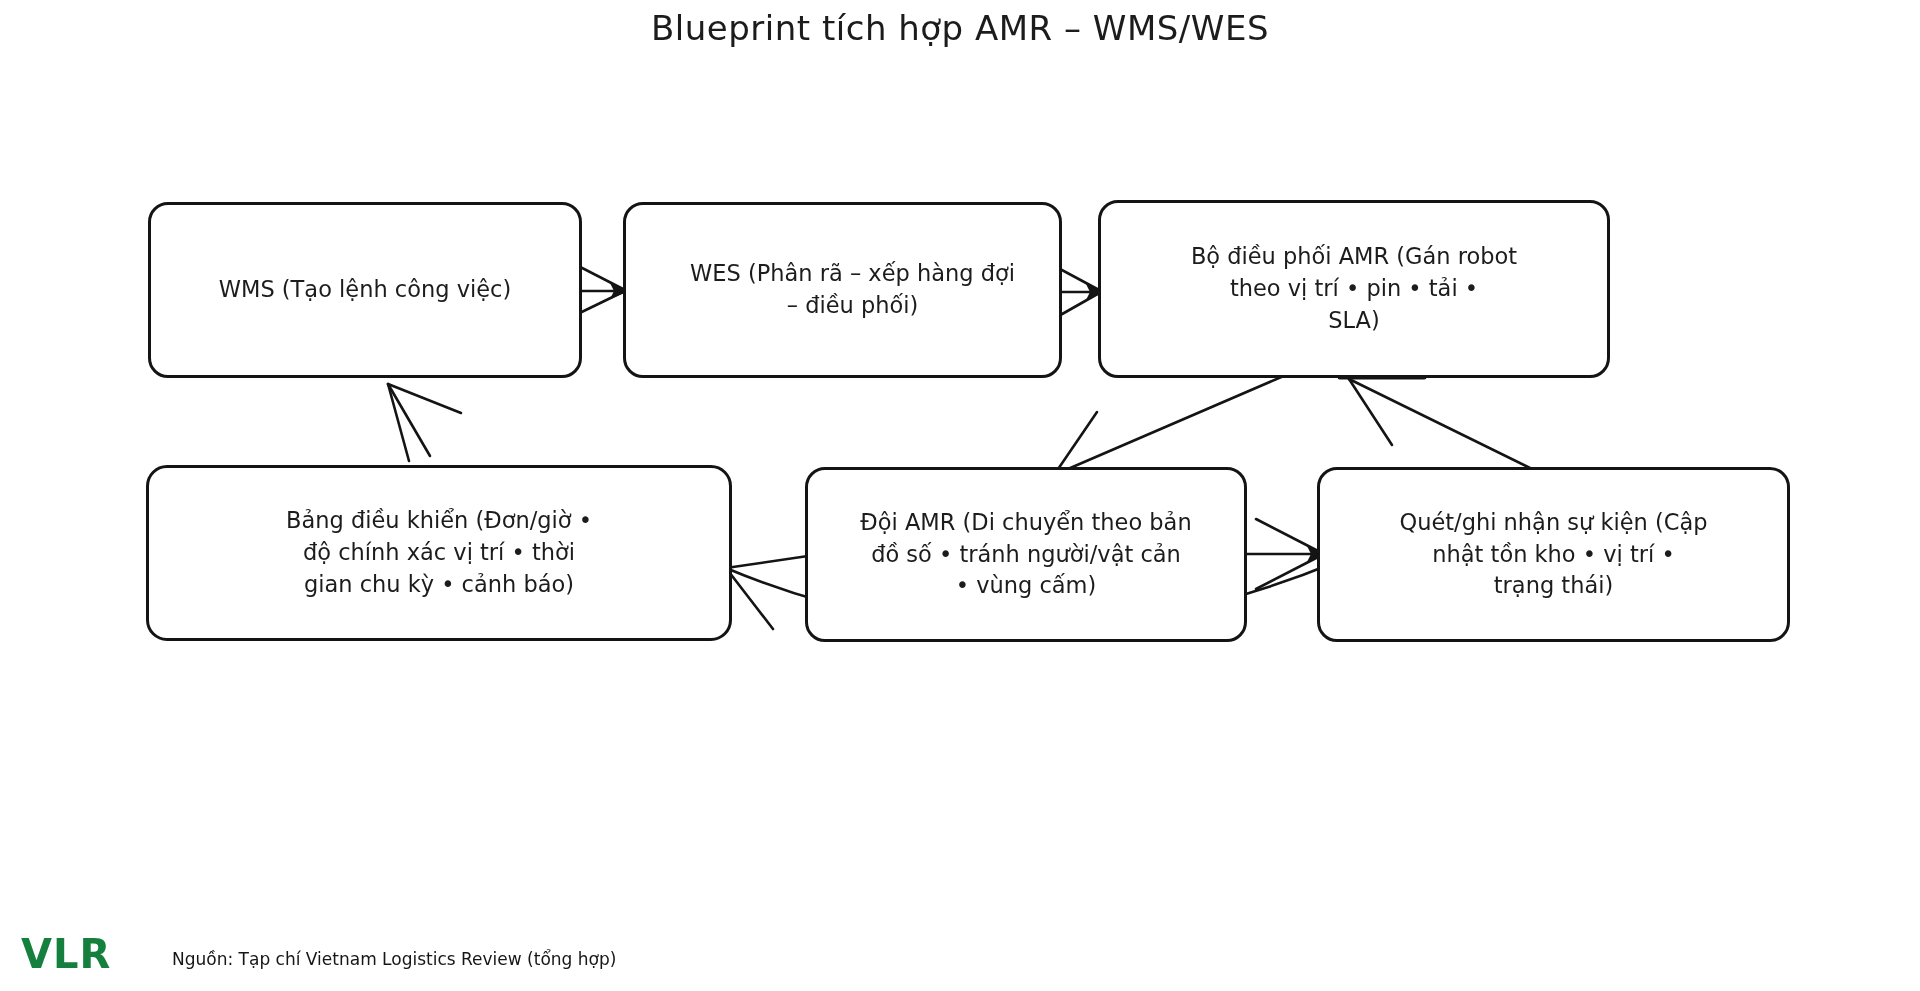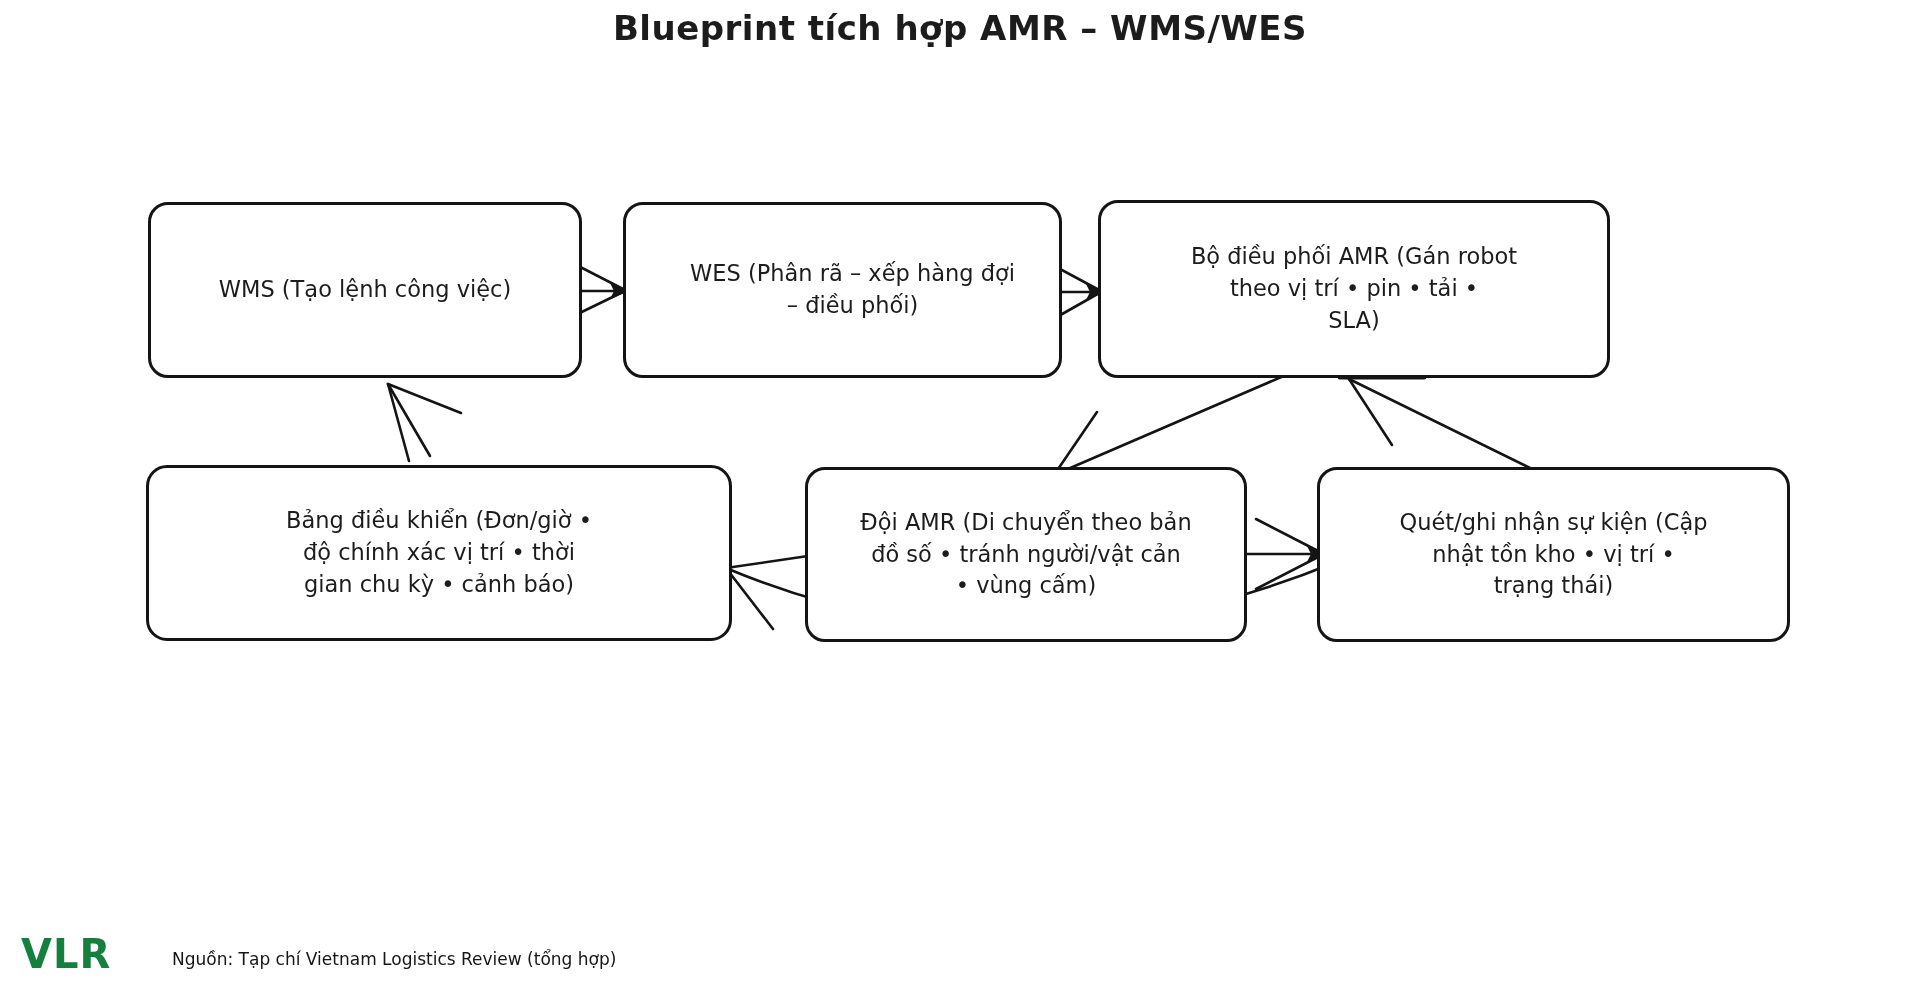--- a/index.html
+++ b/index.html
@@ -9,7 +9,7 @@
   }
   .title{
     position:absolute;top:8px;left:0;width:100%;text-align:center;
-    font-size:34px;font-weight:700;letter-spacing:.5px;color:#1c1c1c;margin:0;
+    font-size:34px;font-weight:400;letter-spacing:.5px;color:#1c1c1c;margin:0;
   }
   .arrows{position:absolute;left:0;top:0;width:1920px;height:991px;}
   .arrows line,.arrows path.curve{stroke:#141414;stroke-width:2.6;fill:none;stroke-linecap:round;}

